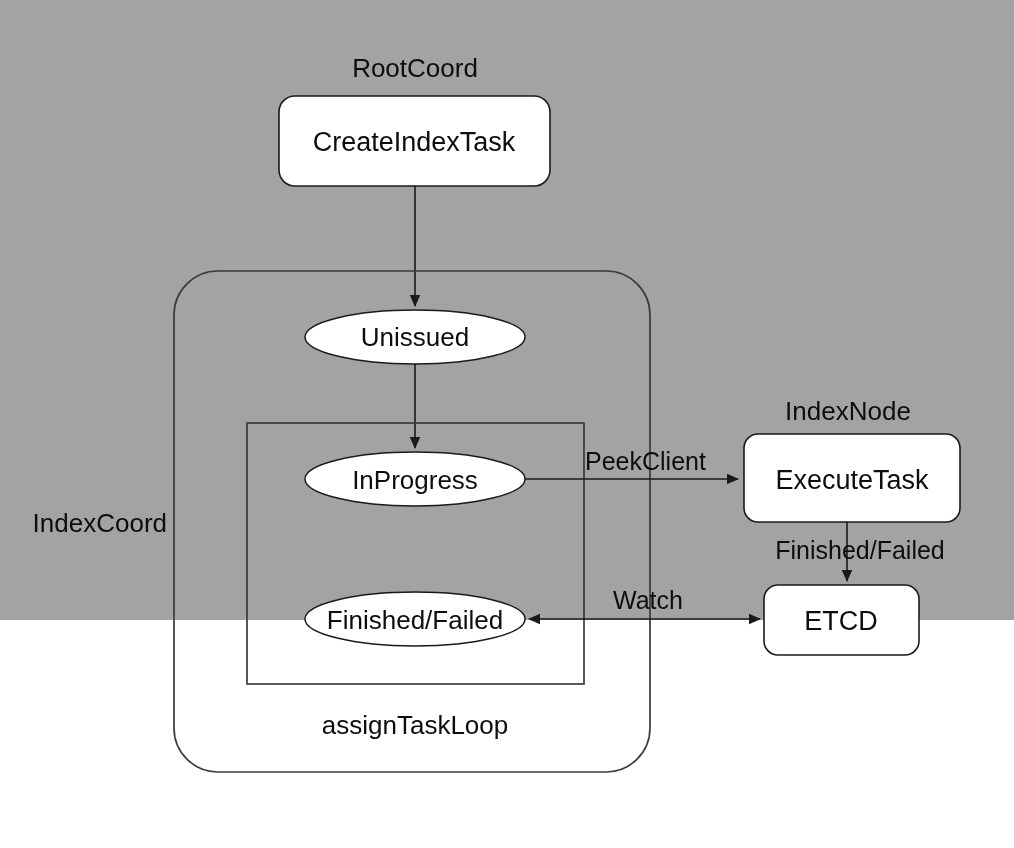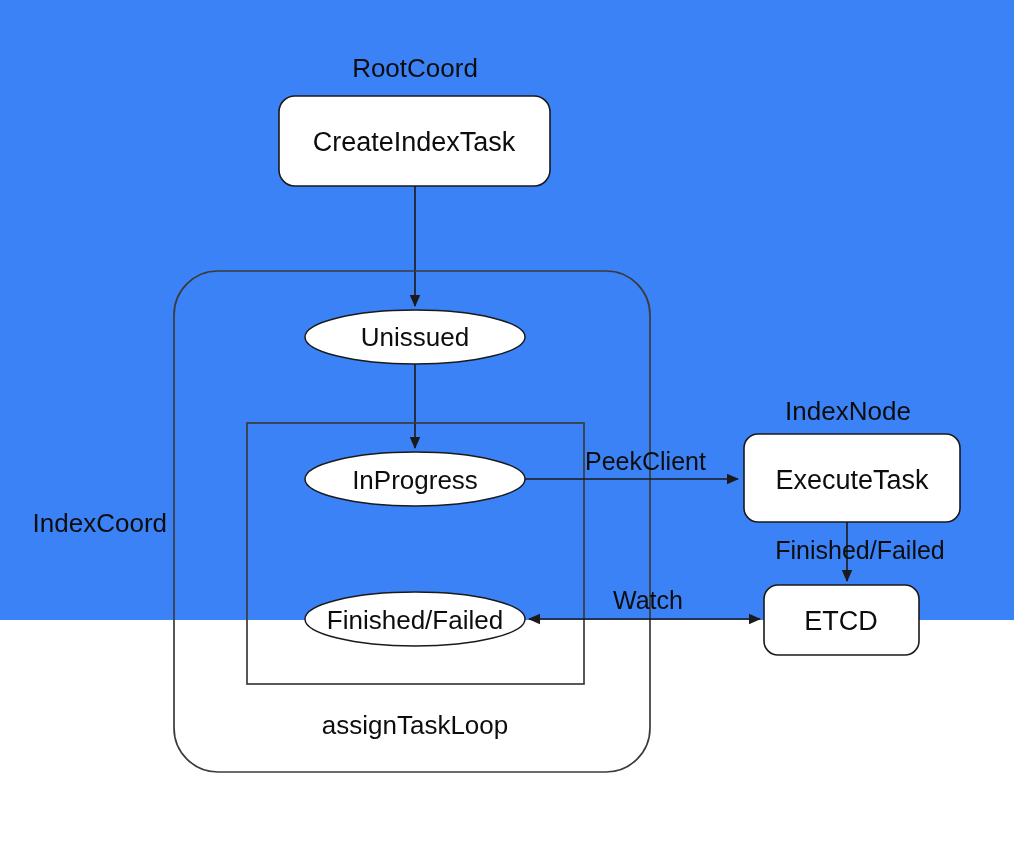--- a/index.html
+++ b/index.html
@@ -18,7 +18,7 @@
     position: relative;
     width: 1014px;
     height: 620px;
-    background: #3b82f6;
+    background: #a3a3a3;
   }
   svg#diagram-svg {
     display: block;

